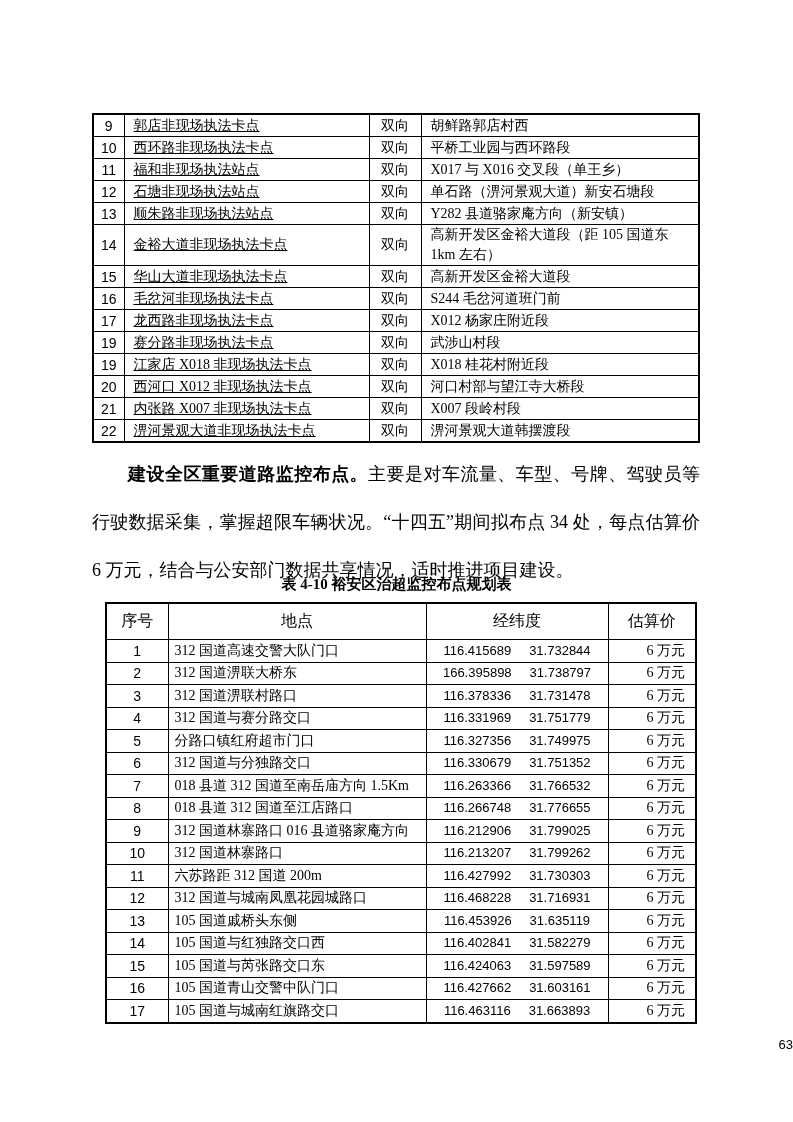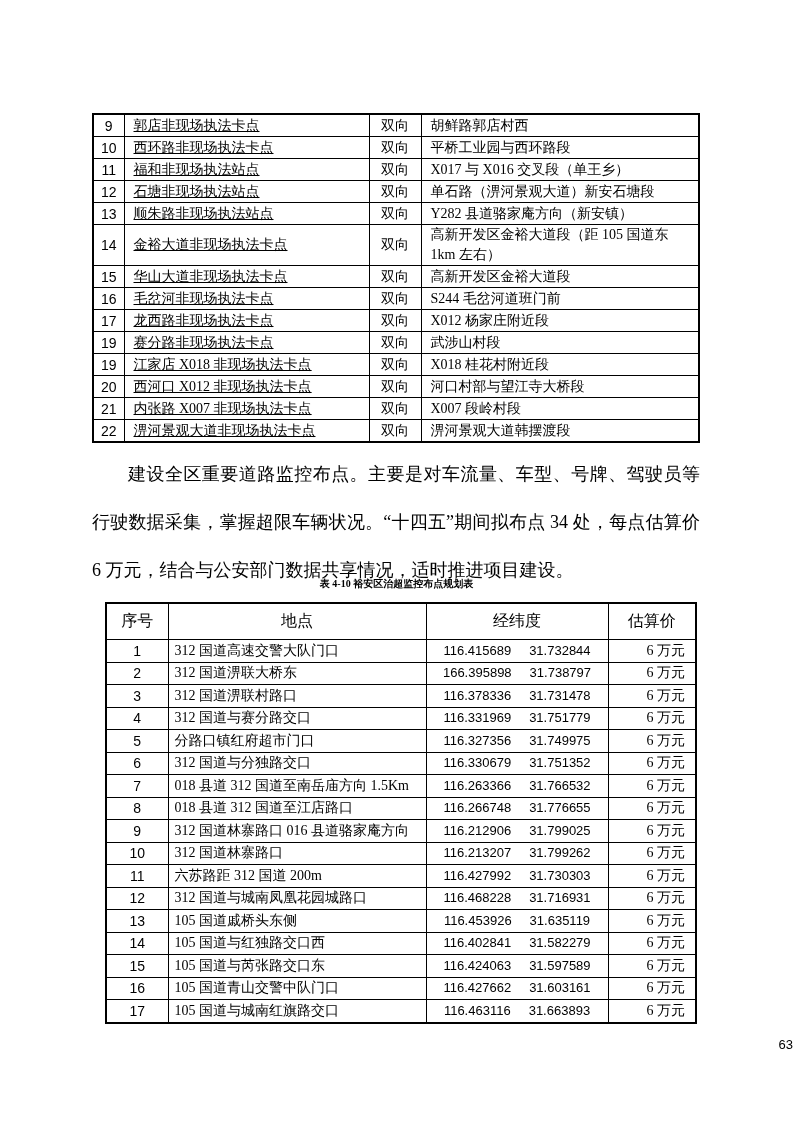--- a/index.html
+++ b/index.html
@@ -39,7 +39,7 @@
     font-size:18px; line-height:48px;
     text-align:justify; text-indent:2em;
   }
-  .body-par b { font-weight:normal; }
+  .body-par b { font-weight:bold; }
 
   
   .table-title {

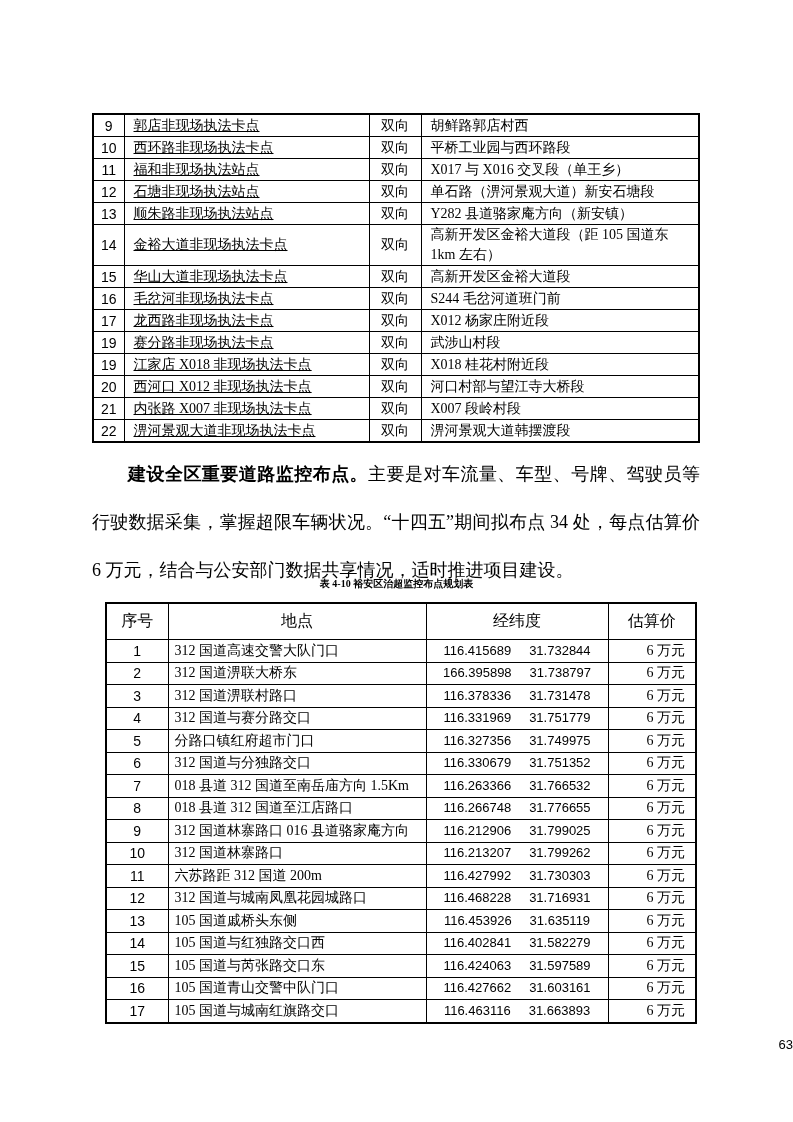--- a/index.html
+++ b/index.html
@@ -45,7 +45,7 @@
   .table-title {
     position:absolute; left:0; right:0; top:574px;
     text-align:center;
-    font-size:10px; font-weight:bold; line-height:20px;
+    font-size:15px; font-weight:bold; line-height:20px;
   }
 
   

